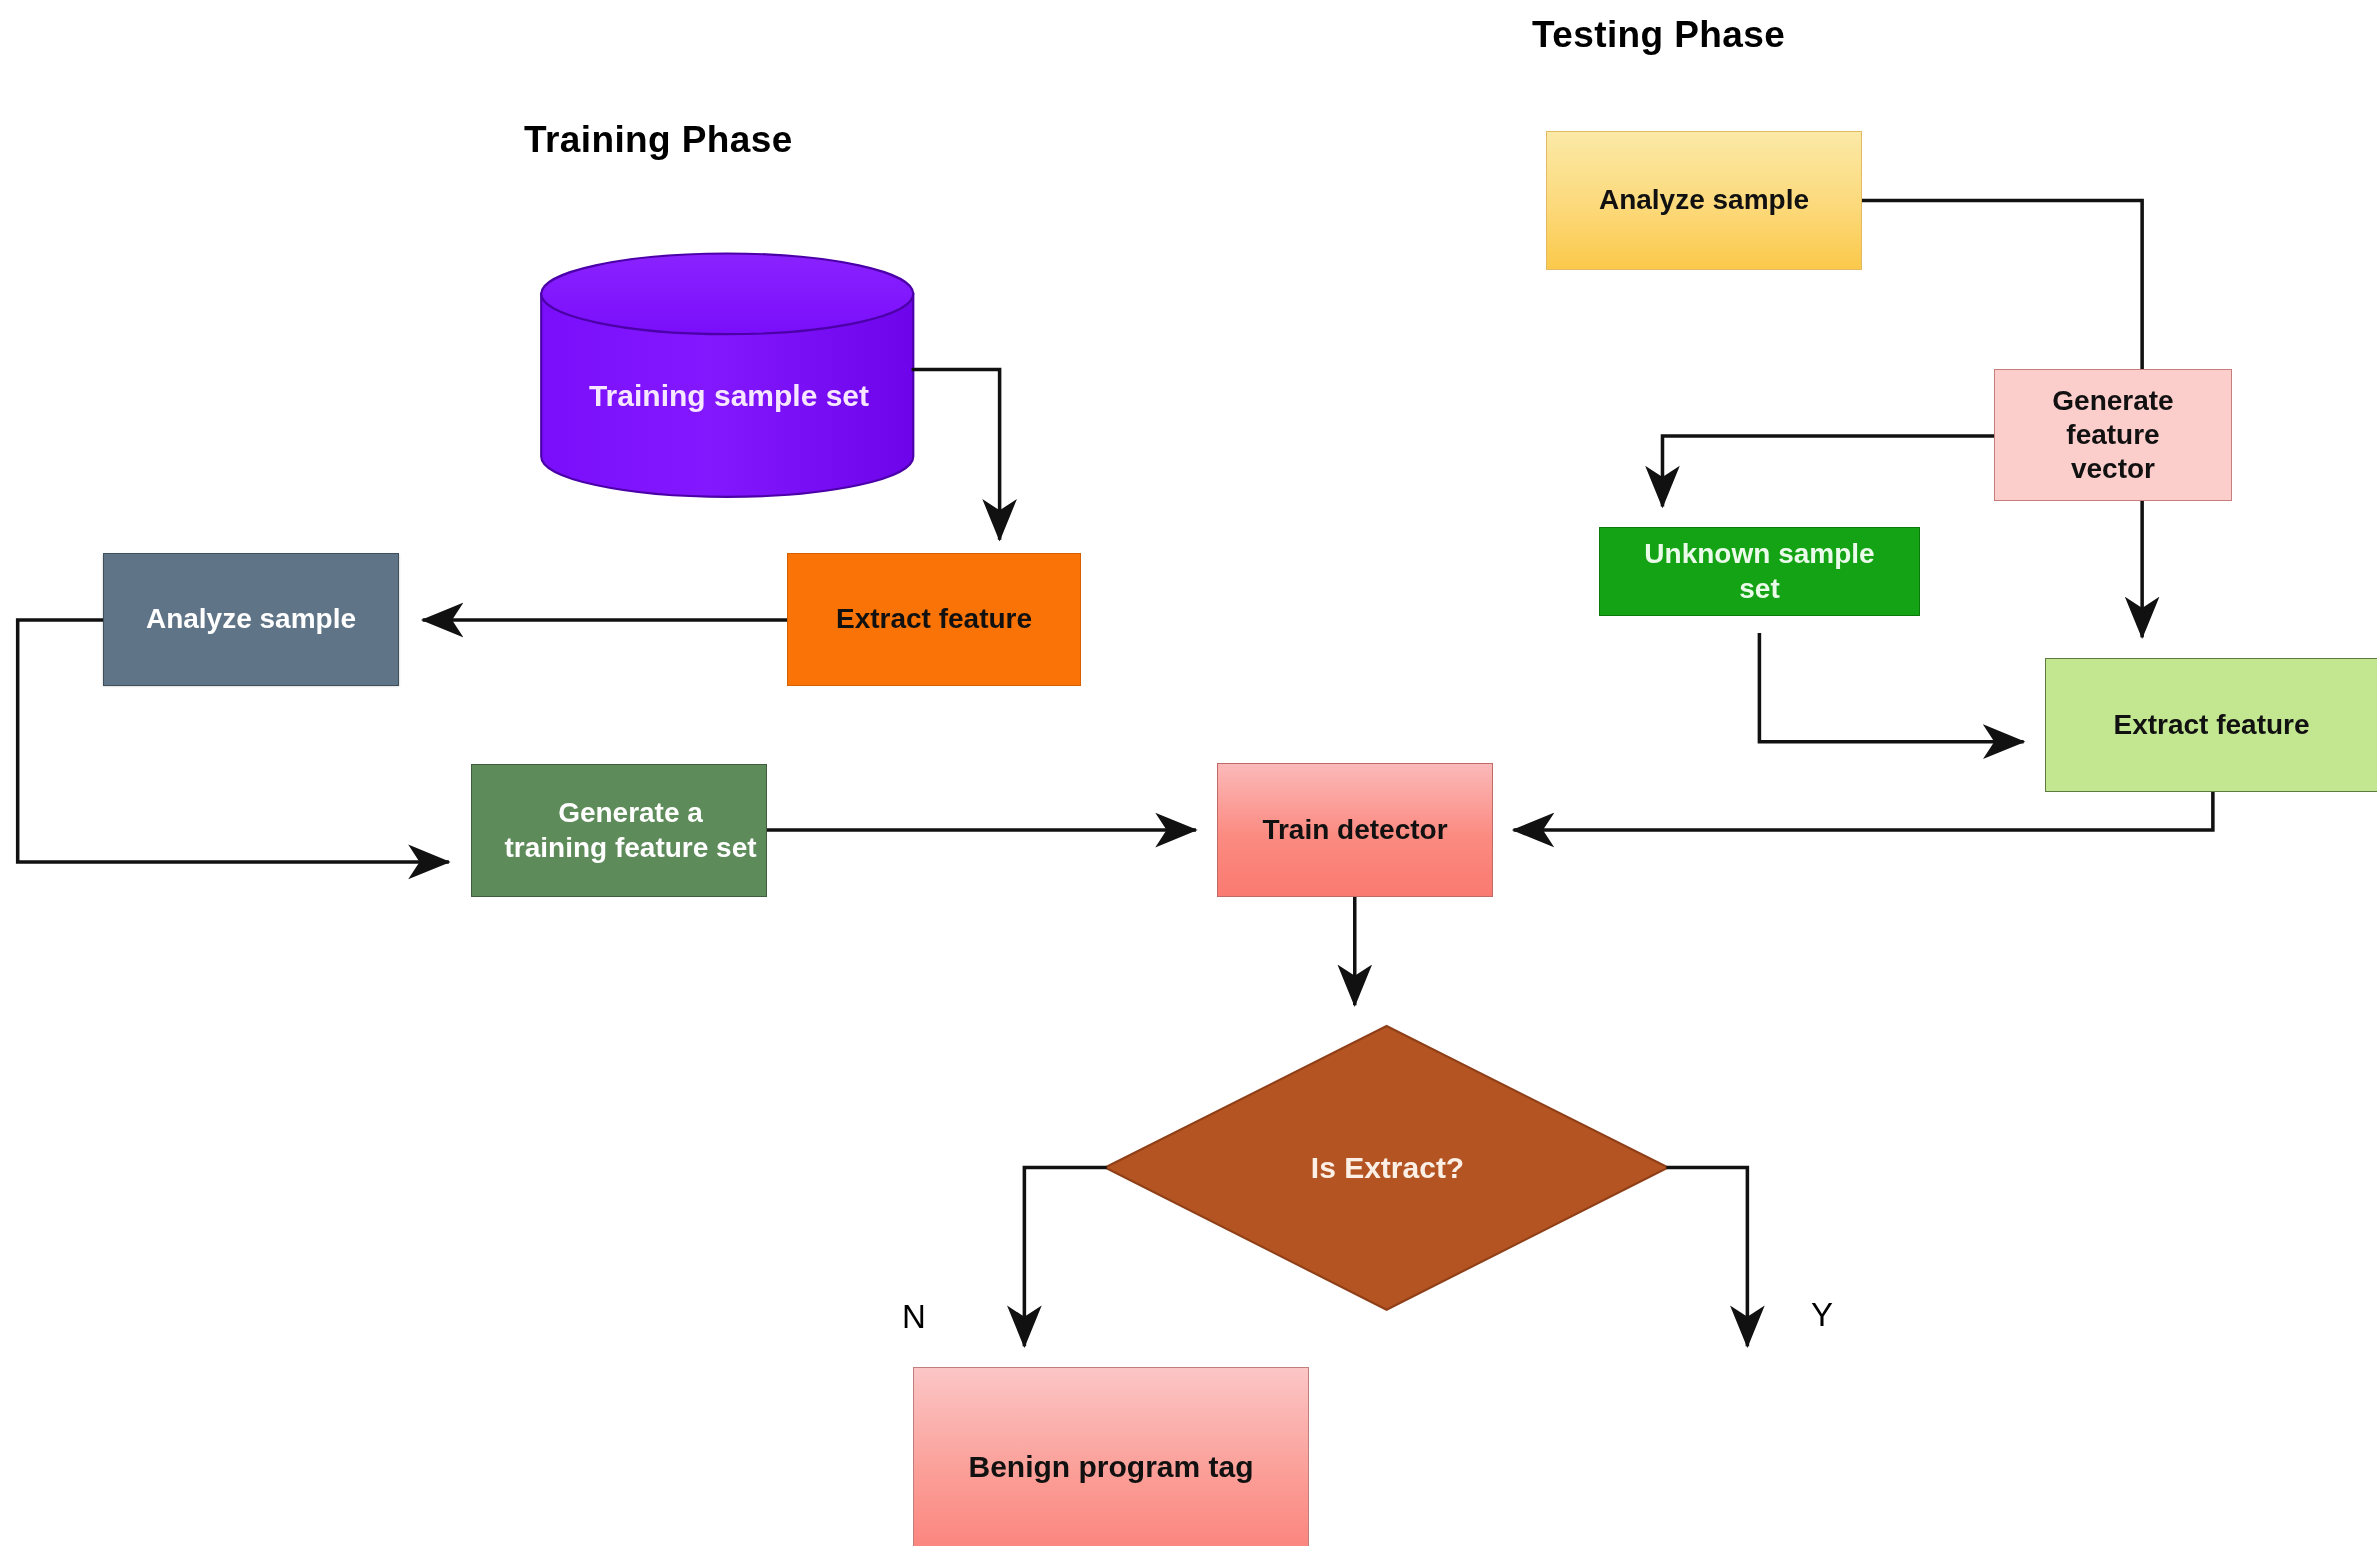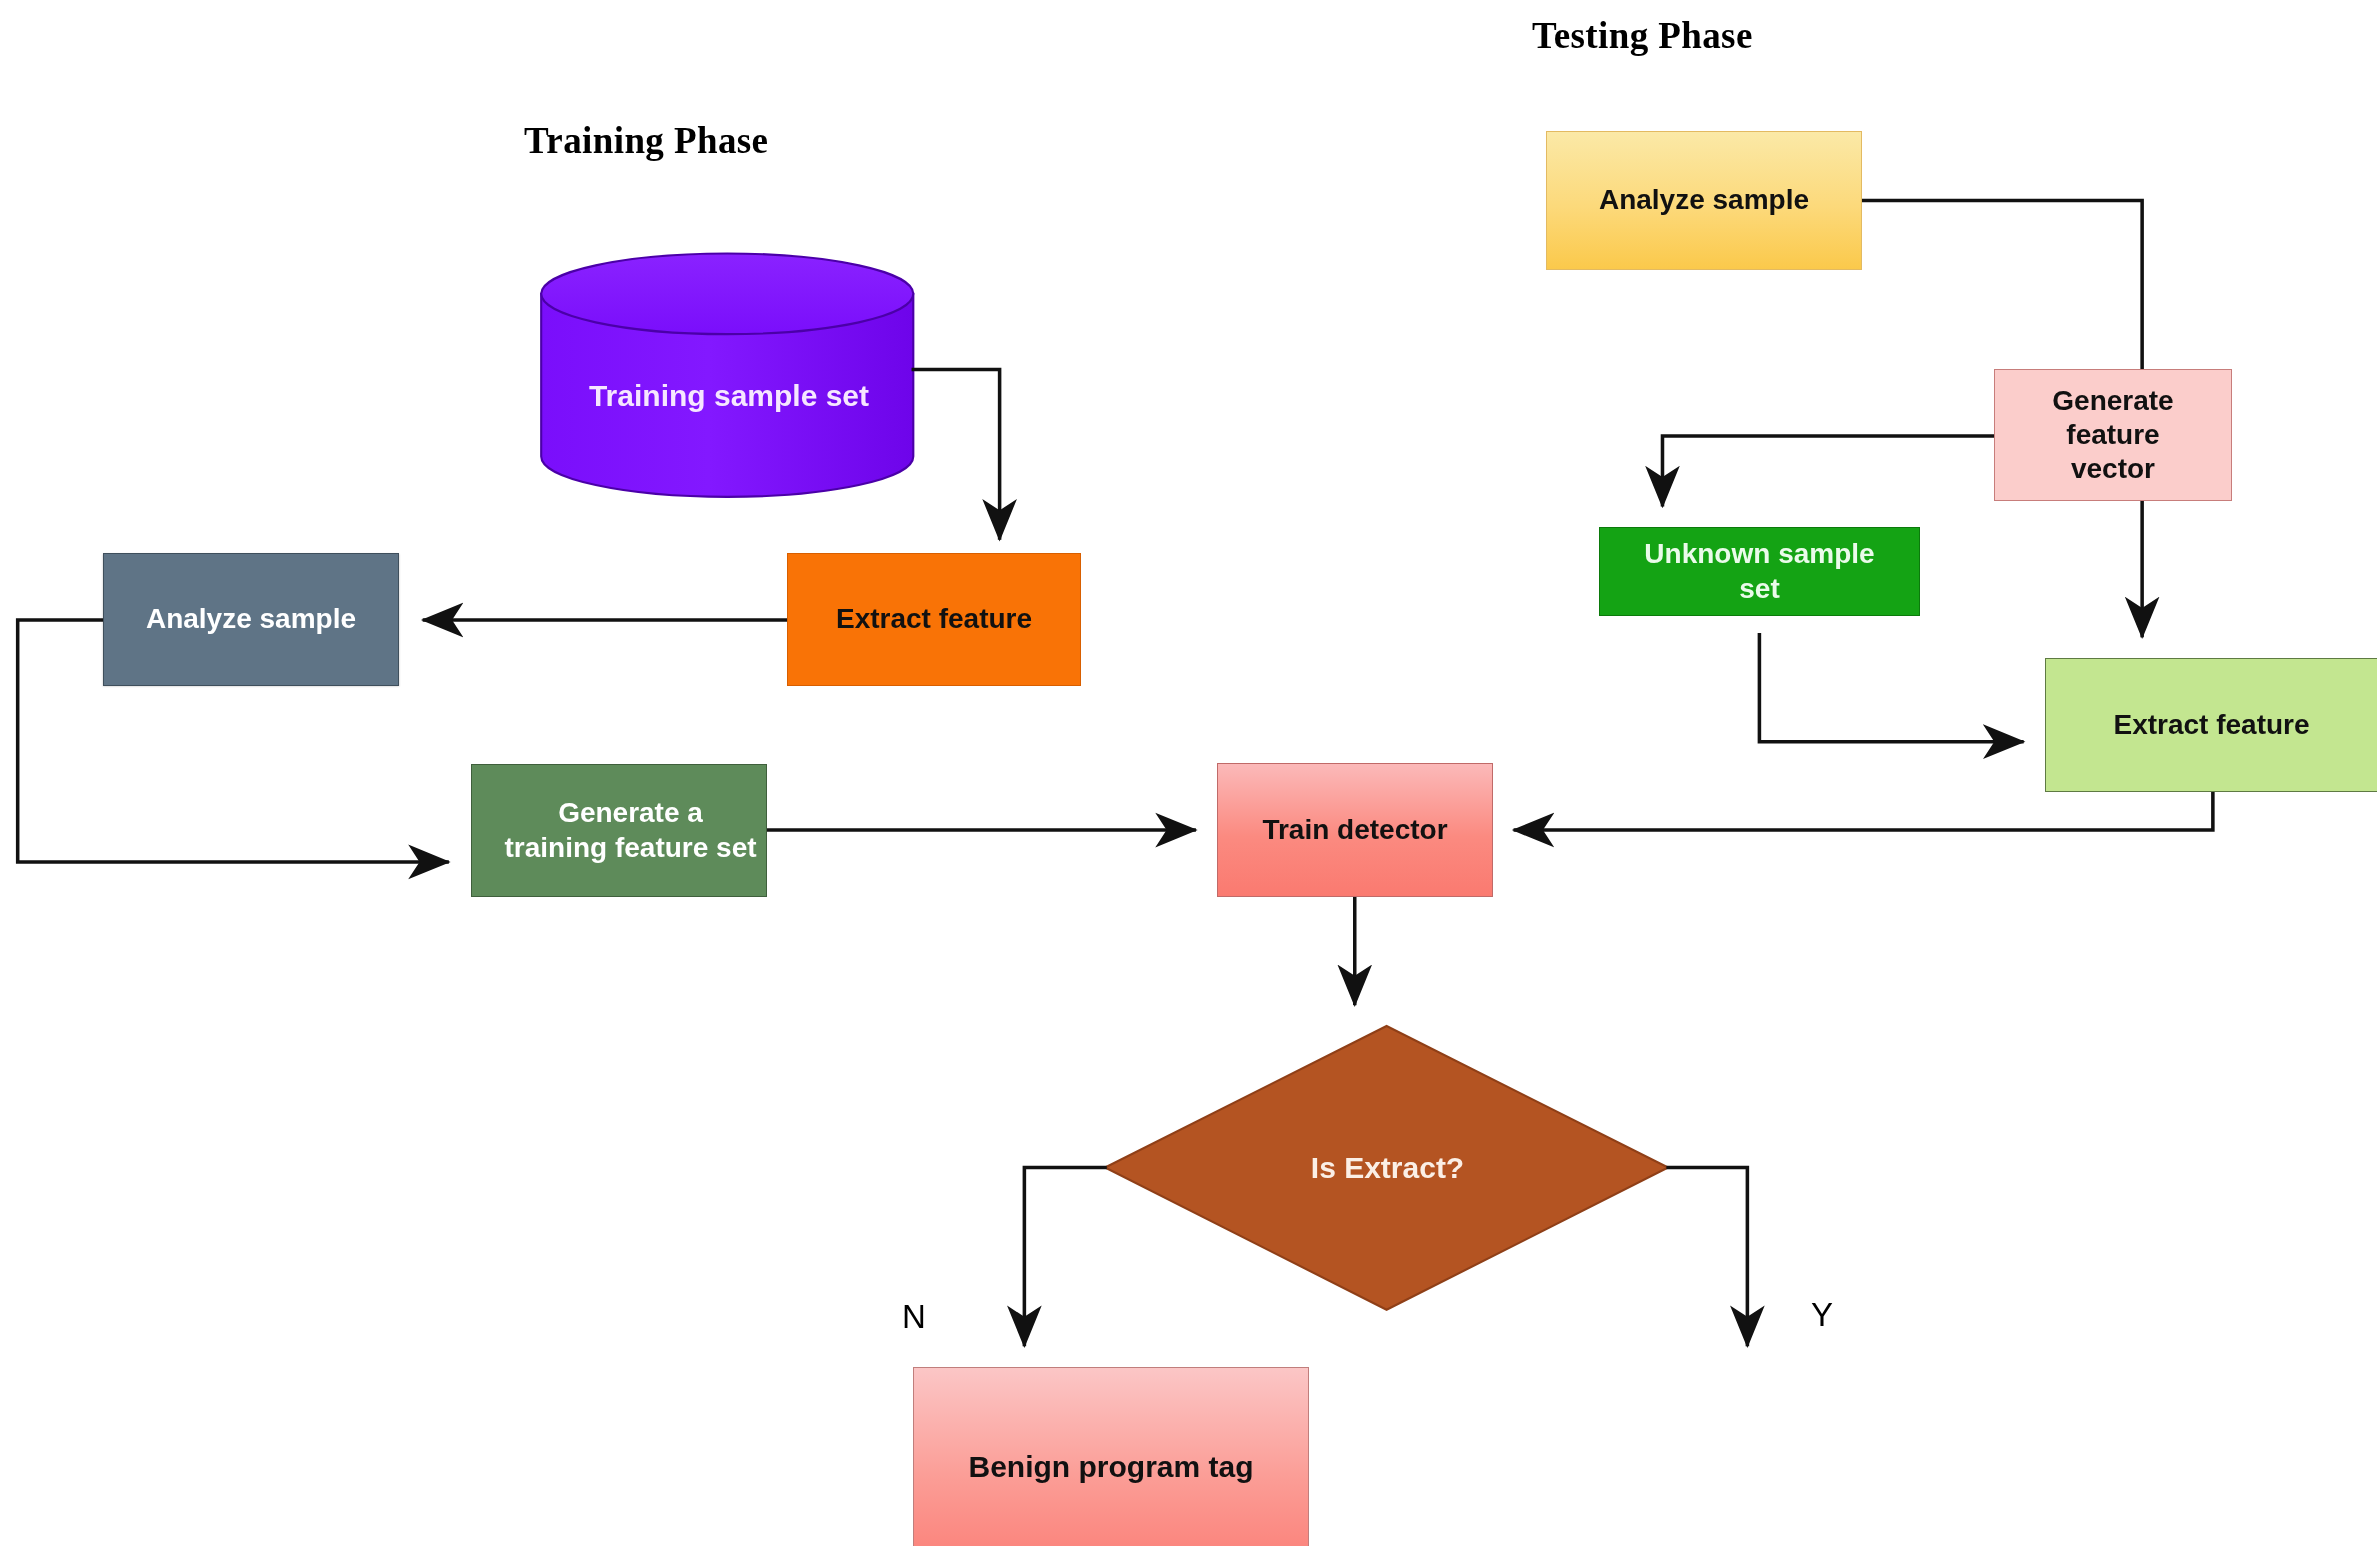--- a/index.html
+++ b/index.html
@@ -7,7 +7,7 @@
   #stage{position:relative;width:2377px;height:1547px;background:#fff;}
   svg.layer{position:absolute;left:0;top:0;width:2377px;height:1547px;}
   .phase-title{
-    position:absolute;font-family:Liberation Serif, serif;
+    position:absolute;font-family:Liberation Sans, sans-serif;
     font-weight:bold;font-size:37px;color:#000;white-space:nowrap;
     letter-spacing:0.4px;
   }

